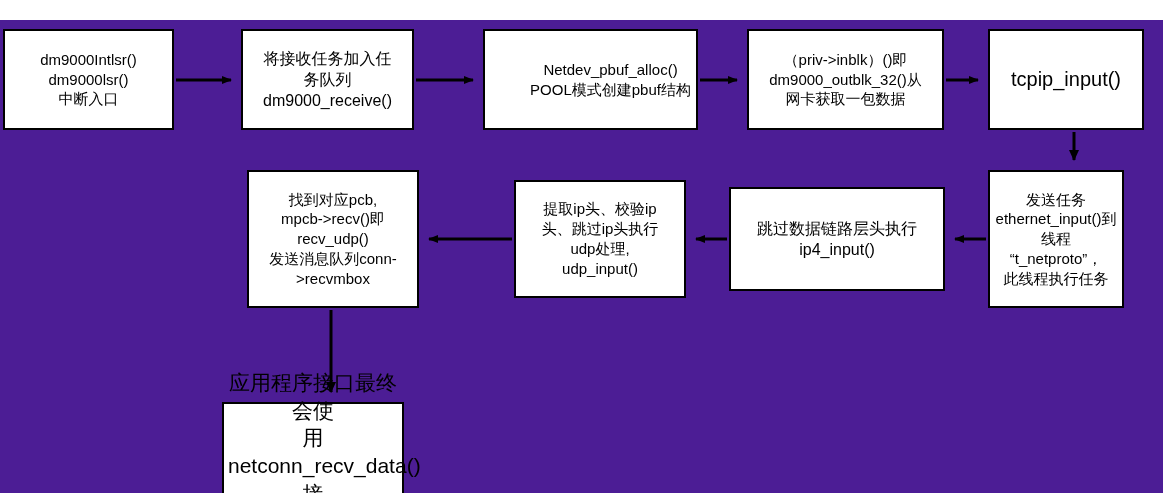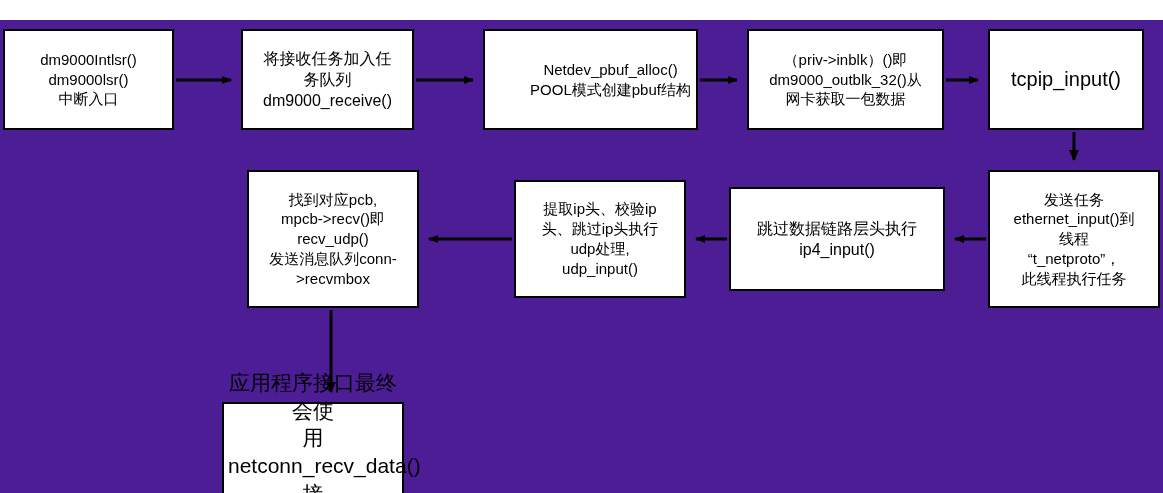--- a/index.html
+++ b/index.html
@@ -98,7 +98,7 @@
 dm9000_outblk_32()从
 网卡获取一包数据</span></div>
       <div class="node" style="left: 988px; top: 9px; width: 156px; height: 101px; font-size: 20px;"><span class="node-text">tcpip_input()</span></div>
-      <div class="node" style="left: 988px; top: 150px; width: 172px; height: 138px; font-size: 15px;"><span class="node-text">发送任务
+      <div class="node" style="left: 988px; top: 150px; width: 136px; height: 138px; font-size: 15px;"><span class="node-text">发送任务
 ethernet_input()到
 线程
 “t_netproto”，

